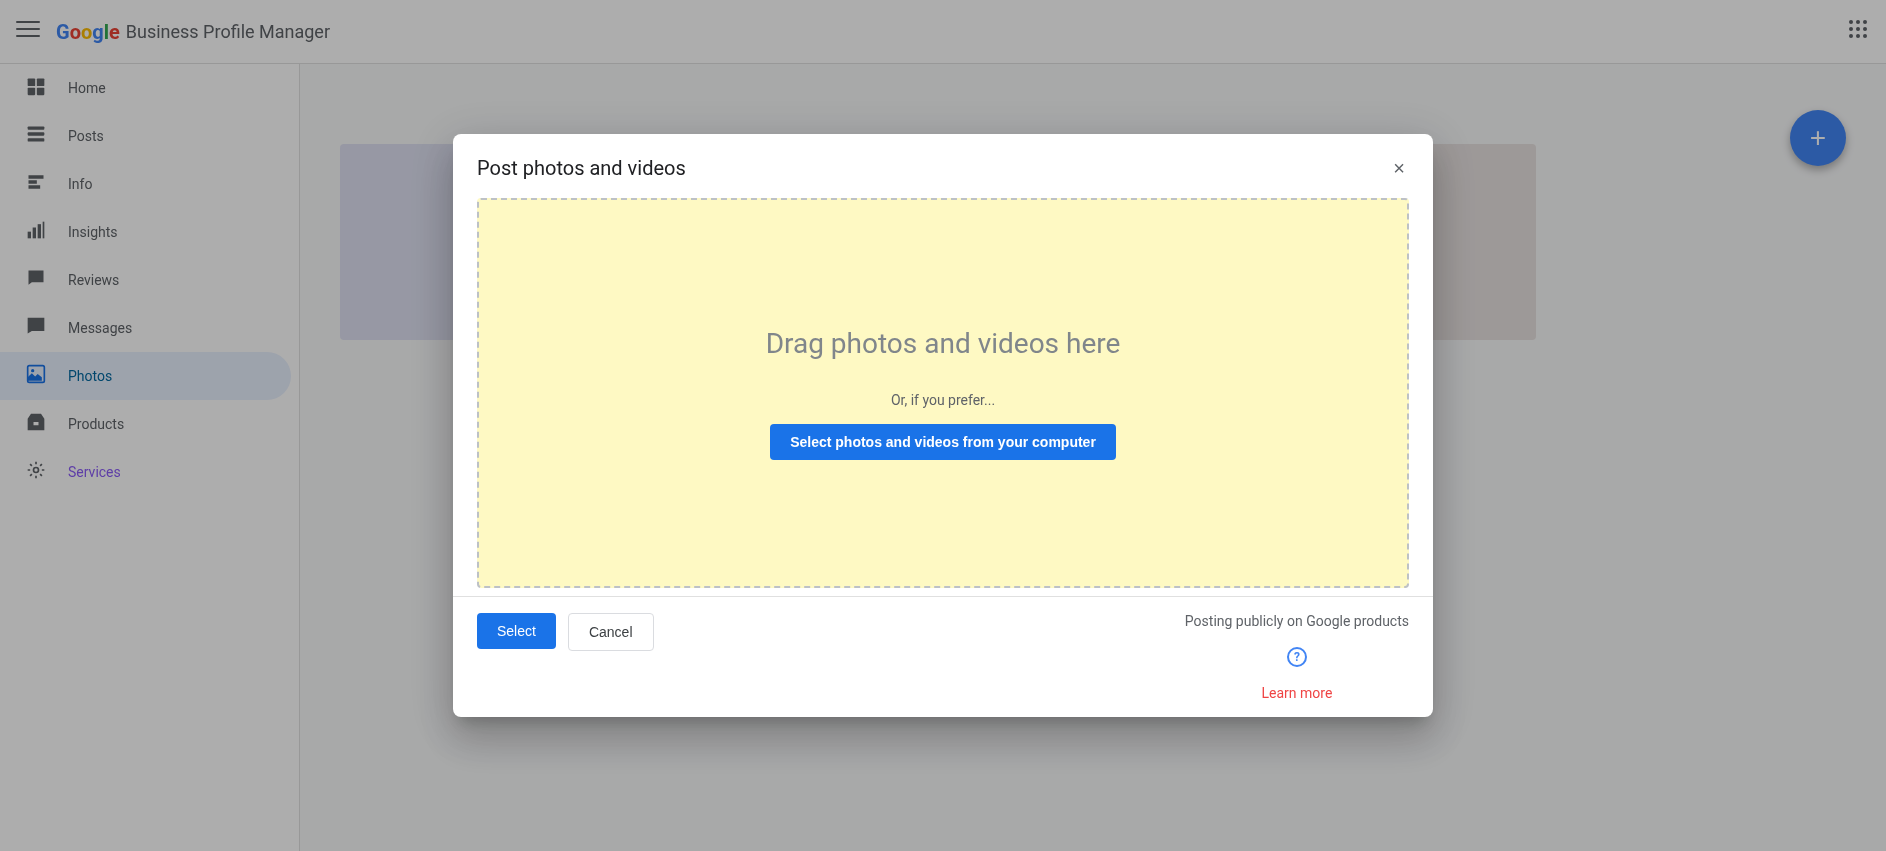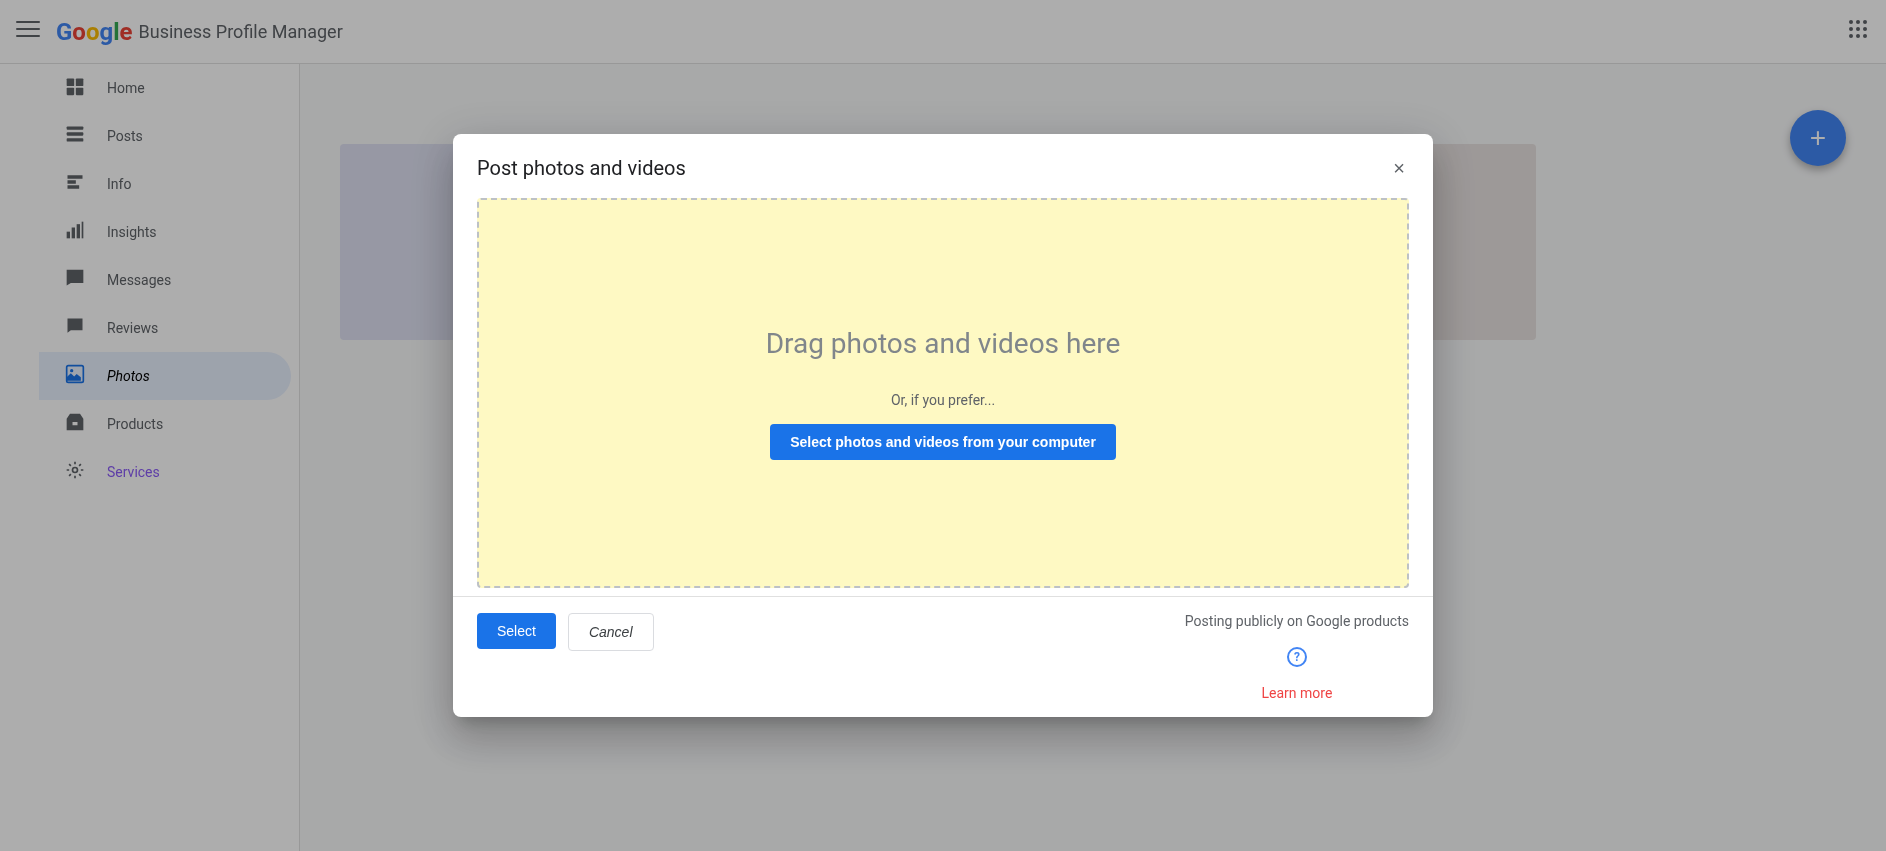--- a/index.html
+++ b/index.html
@@ -275,7 +275,7 @@
     </svg>
   </div>
   <div class="topbar-logo">
-    <span style="font-size:24px;font-weight:700;">
+    <span style="font-size:20px;font-weight:700;">
       <span class="logo-g">G</span><span class="logo-o1">o</span><span class="logo-o2">o</span><span class="logo-g2">g</span><span class="logo-l">l</span><span class="logo-e">e</span>
     </span>
     <span style="color:#5f6368;font-size:18px;font-weight:400;">Business Profile Manager</span>

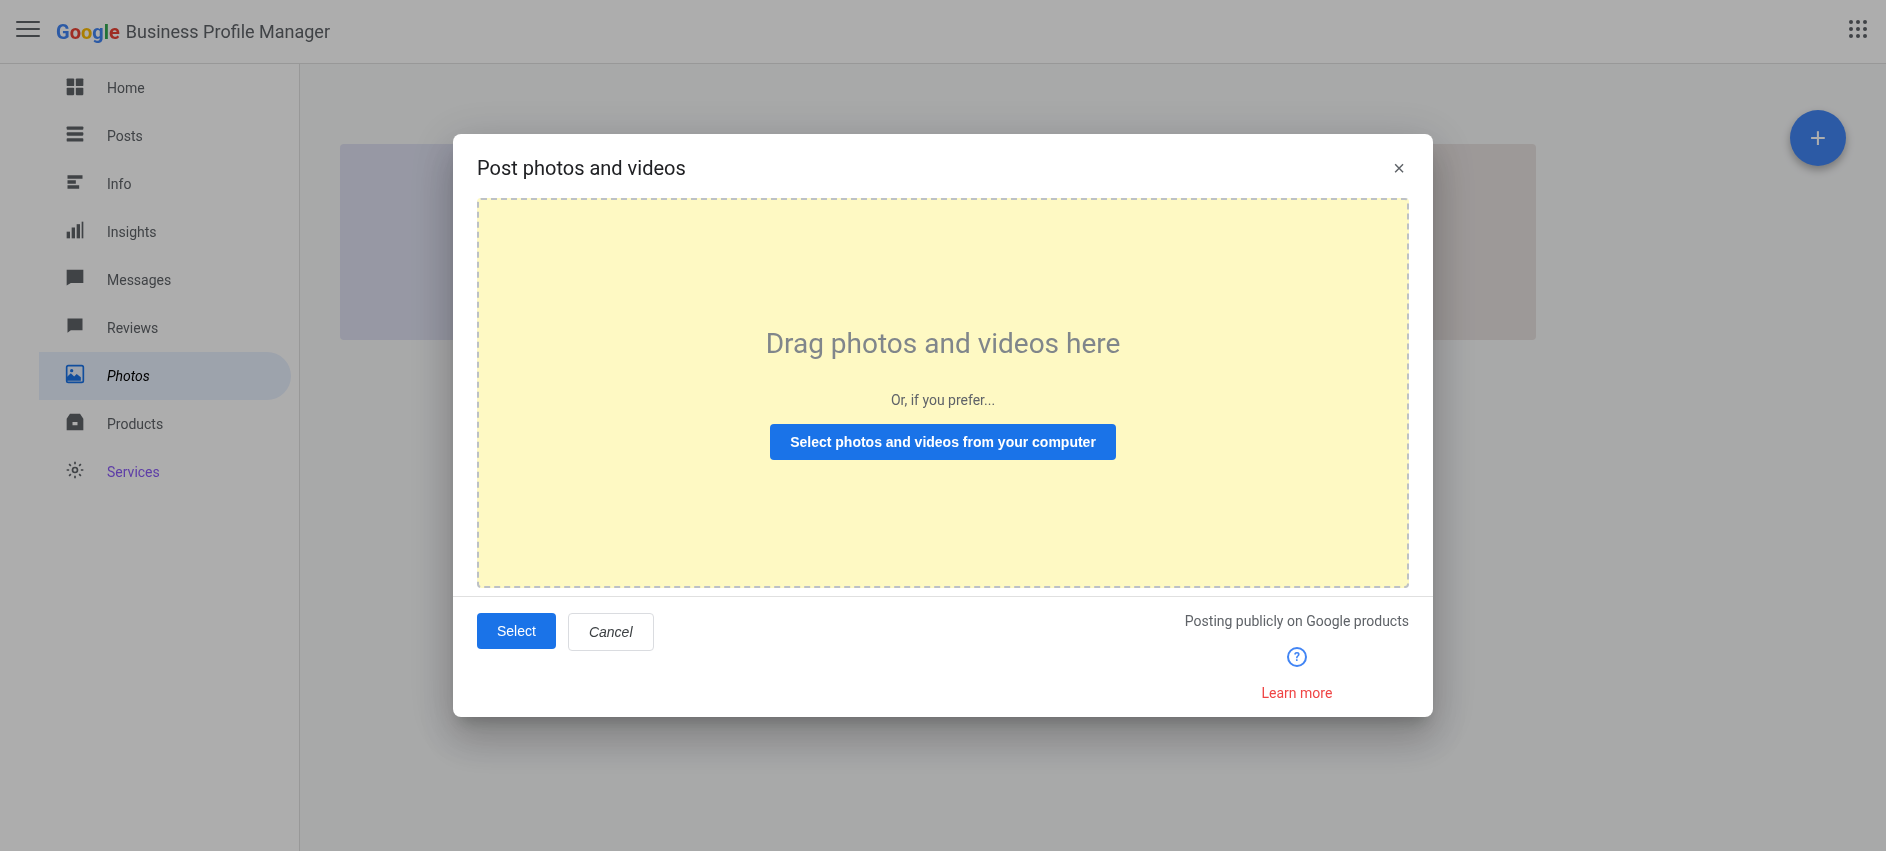--- a/index.html
+++ b/index.html
@@ -55,7 +55,6 @@
       border-right: 1px solid #e0e0e0;
       overflow-y: auto;
       z-index: 5;
-      padding-left: 39px;
     }
     .sidebar-item {
       display: flex;

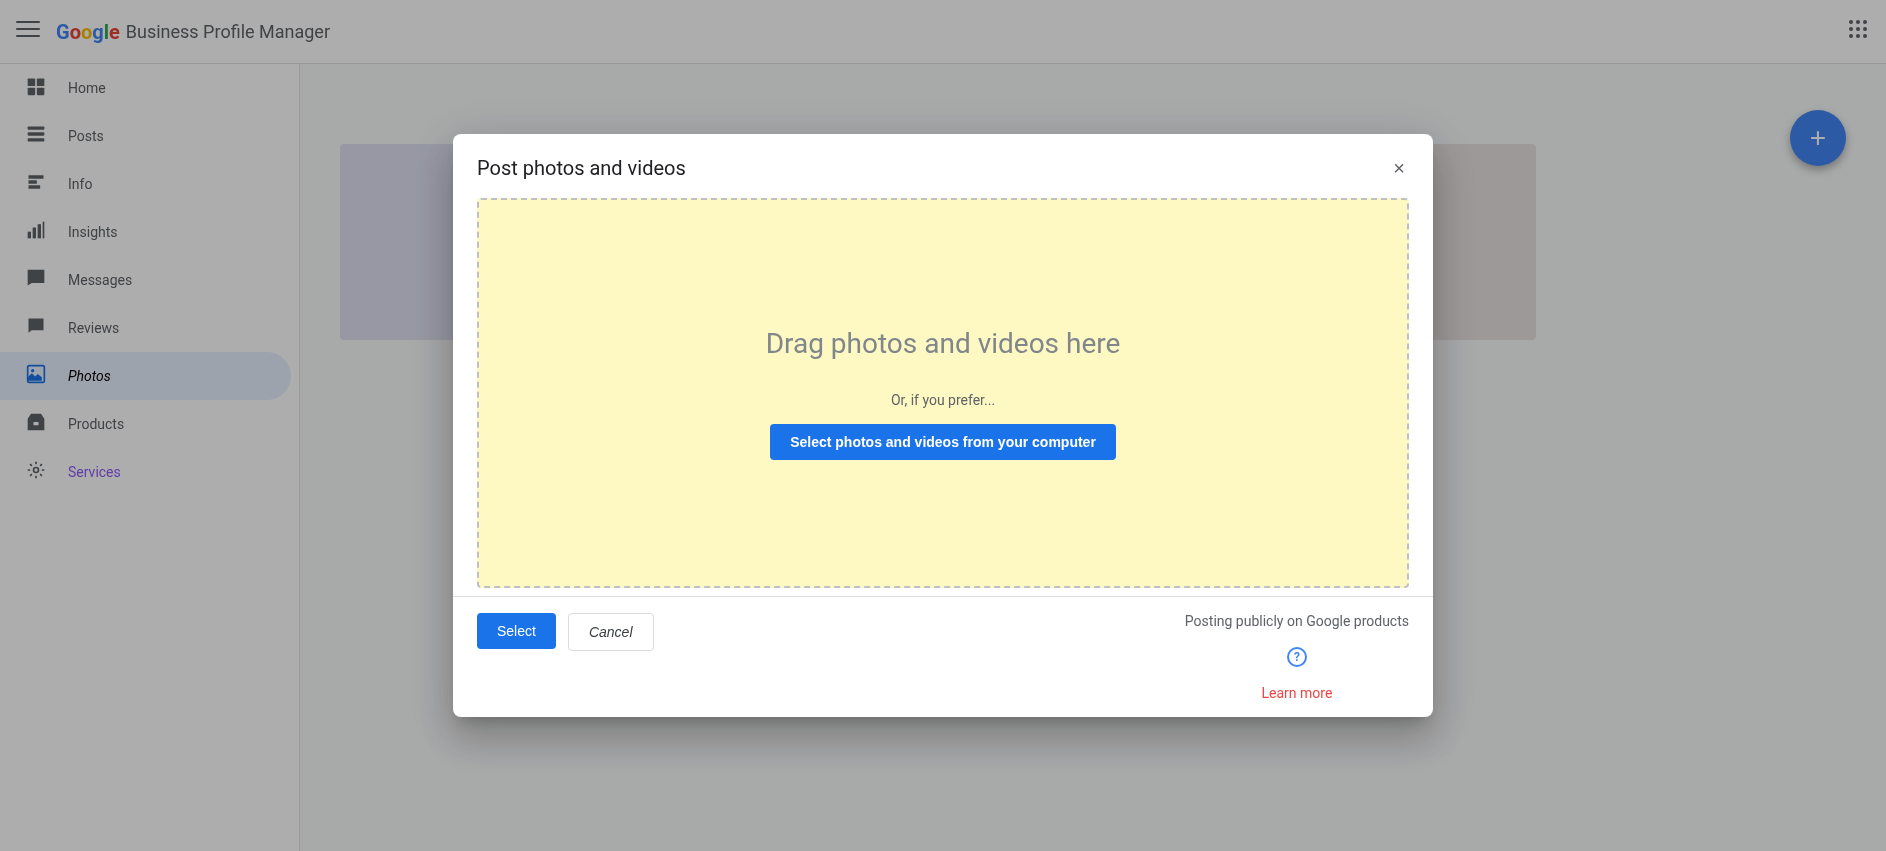--- a/index.html
+++ b/index.html
@@ -338,18 +338,18 @@
   <div class="sidebar-item">
     <span class="sidebar-icon">
       <svg width="20" height="20" viewBox="0 0 24 24" fill="#5f6368">
+        <path d="M3 3h18v14H3zM3 20l4-3H3z"></path>
+      </svg>
+    </span>
+    <span class="sidebar-label">Reviews</span>
+  </div>
+  <div class="sidebar-item">
+    <span class="sidebar-icon">
+      <svg width="20" height="20" viewBox="0 0 24 24" fill="#5f6368">
         <path d="M2 2h20v16H2zM2 21l5-3H2z"></path>
       </svg>
     </span>
     <span class="sidebar-label">Messages</span>
-  </div>
-  <div class="sidebar-item">
-    <span class="sidebar-icon">
-      <svg width="20" height="20" viewBox="0 0 24 24" fill="#5f6368">
-        <path d="M3 3h18v14H3zM3 20l4-3H3z"></path>
-      </svg>
-    </span>
-    <span class="sidebar-label">Reviews</span>
   </div>
   <div class="sidebar-item active">
     <span class="sidebar-icon">

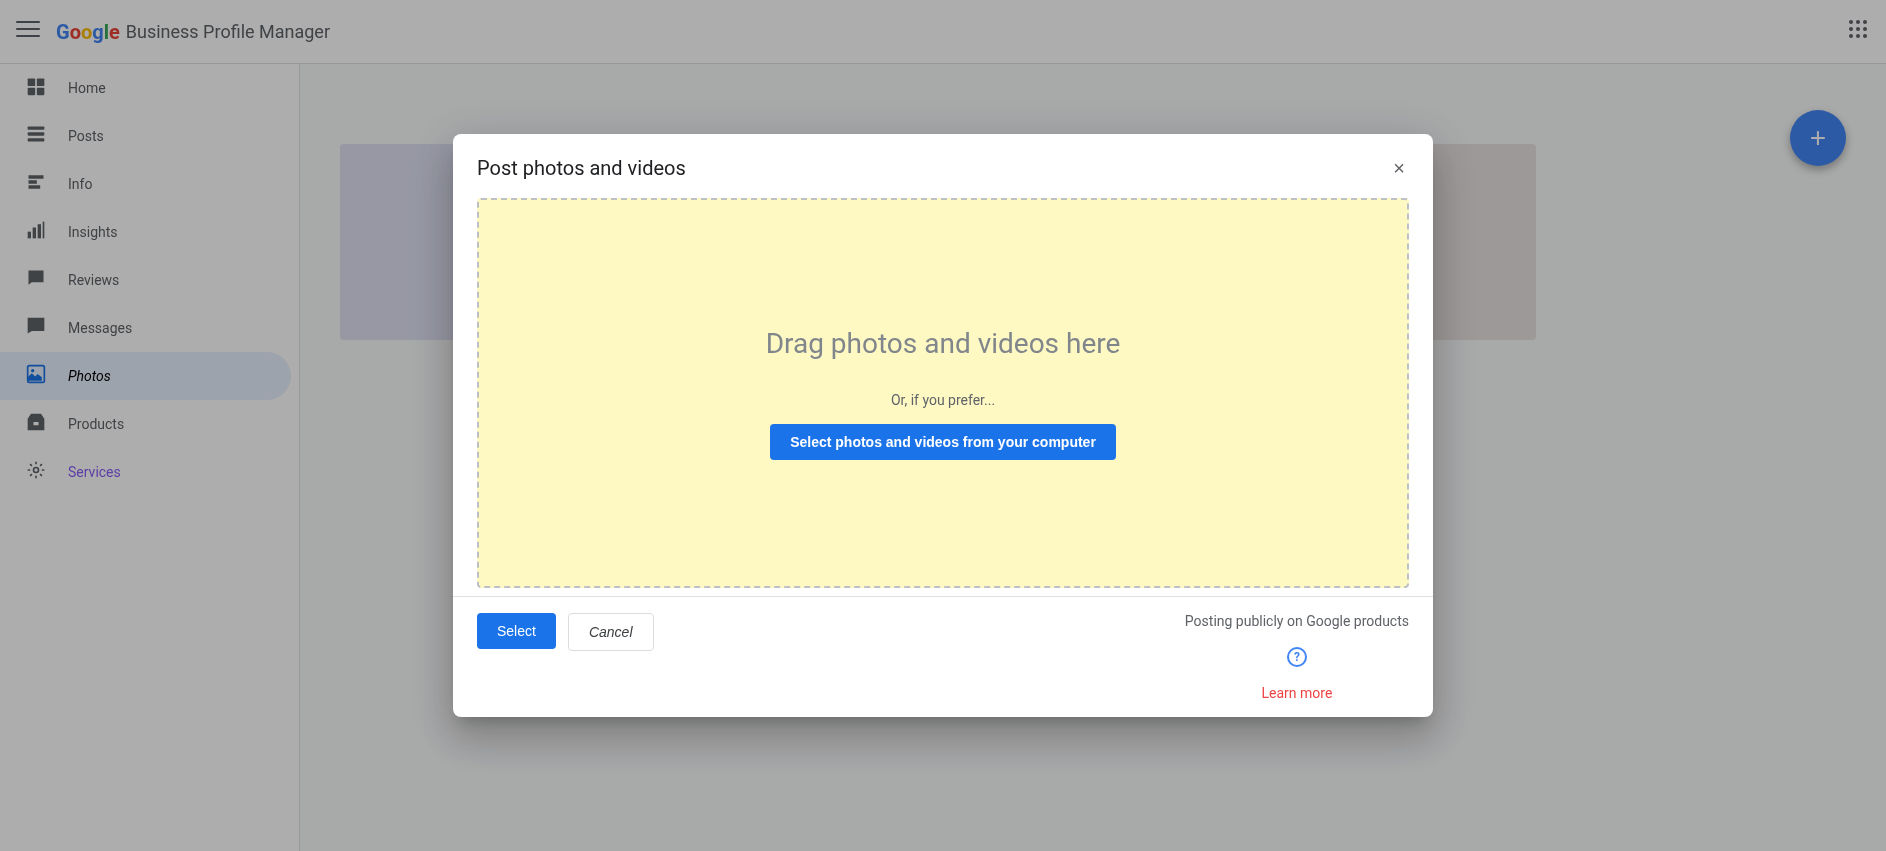--- a/index.html
+++ b/index.html
@@ -359,7 +359,7 @@
         <path d="M2 16l5-5 4 4 3-3 5 4v4H2z" fill="#1a73e8"></path>
       </svg>
     </span>
-    <span class="sidebar-label" style="color:#000000;font-style:italic;">Photos</span>
+    <span class="sidebar-label" style="color:#0369a1;">Photos</span>
   </div>
   <div class="sidebar-item">
     <span class="sidebar-icon">

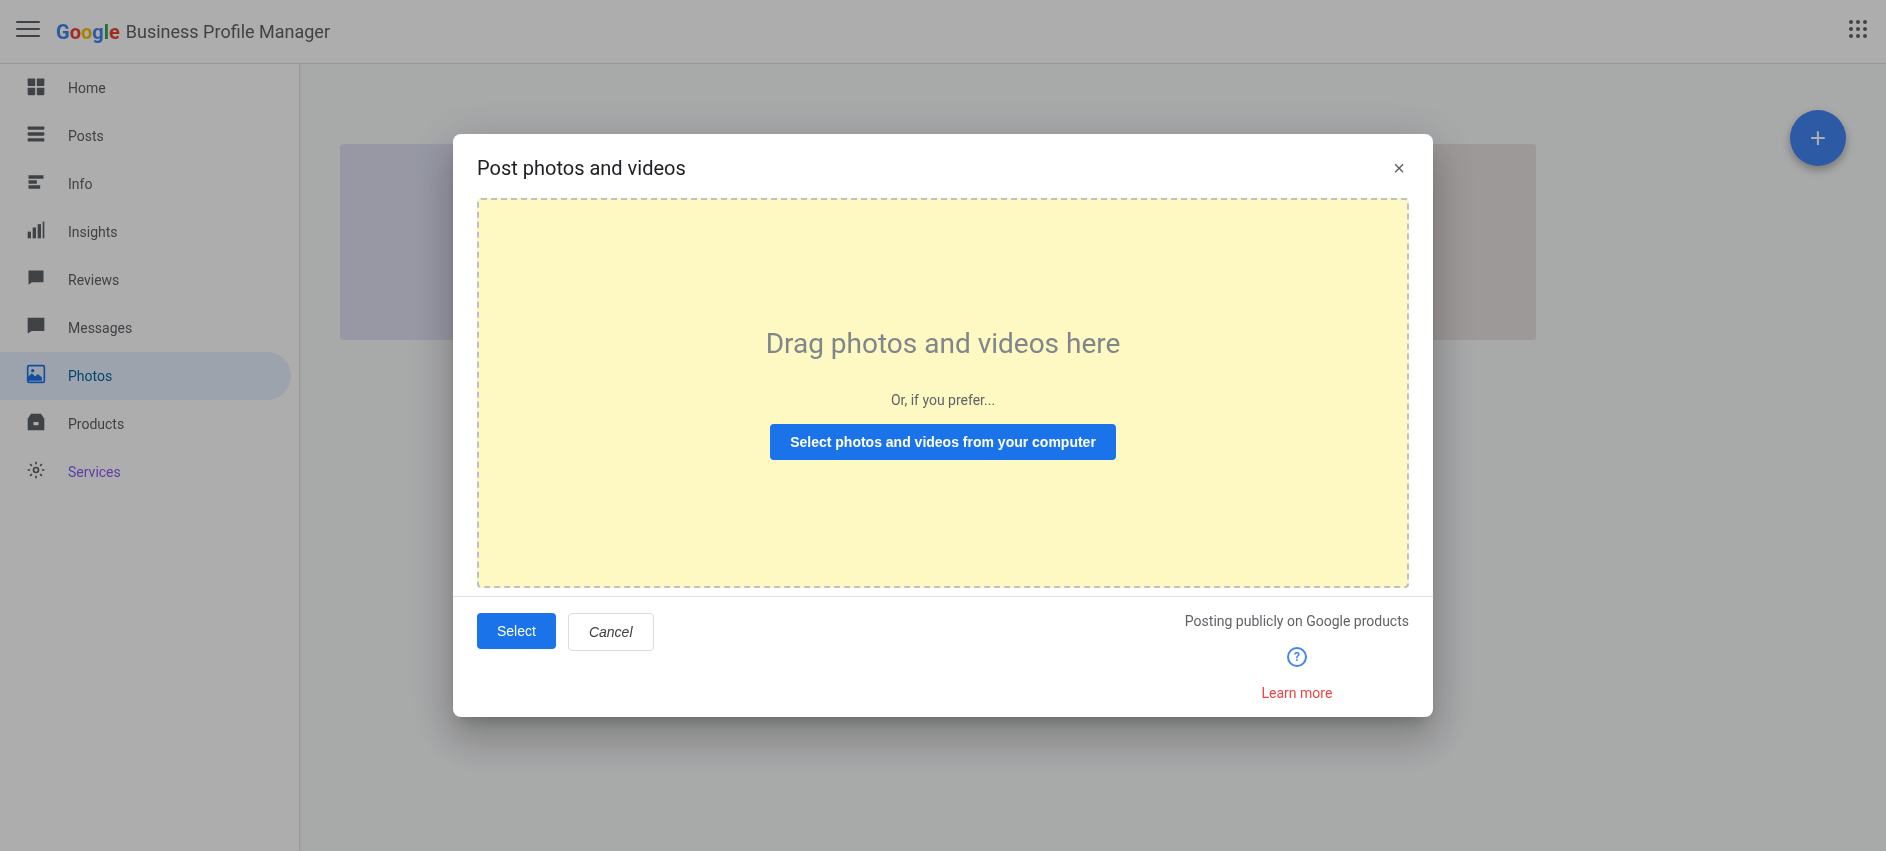--- a/index.html
+++ b/index.html
@@ -225,7 +225,6 @@
       font-size: 14px;
       cursor: pointer;
       font-weight: 500;
-      font-style: italic;
     }
     .footer-info {
       margin-left: auto;

